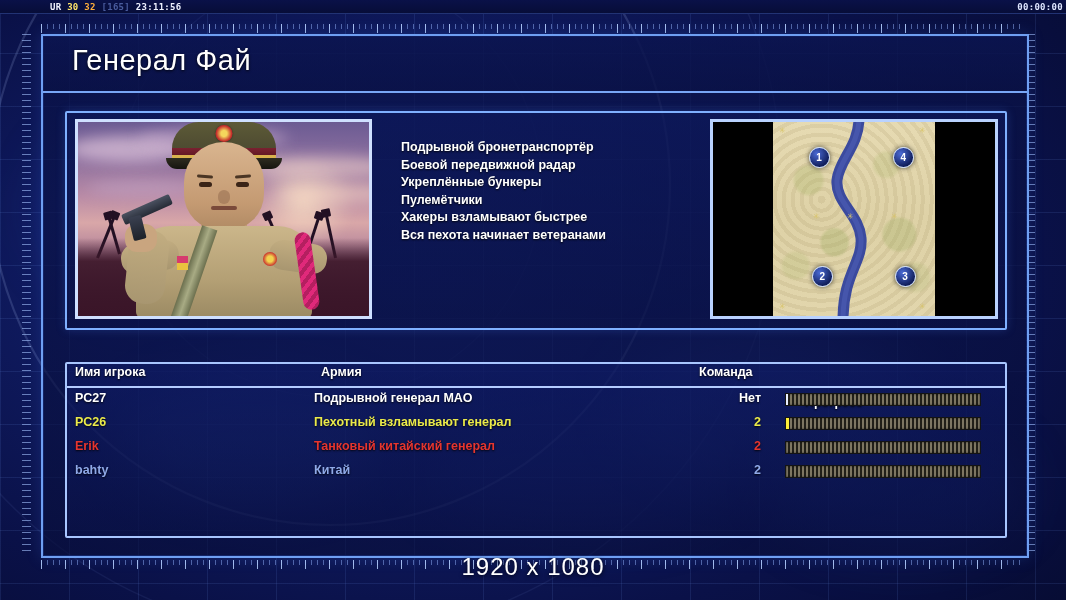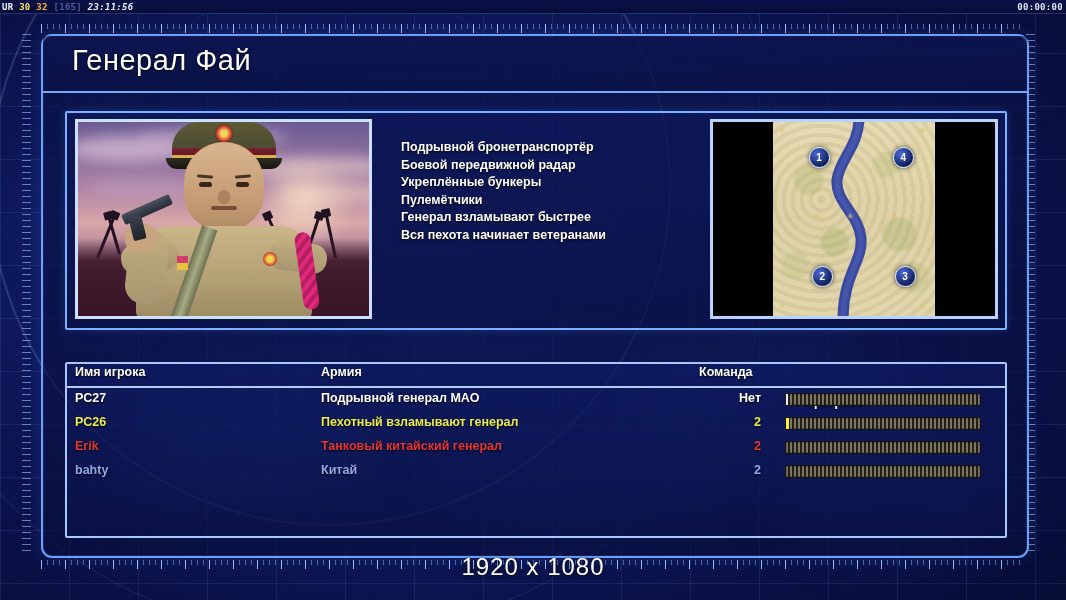--- a/index.html
+++ b/index.html
@@ -46,7 +46,7 @@
   }
   .topstrip .tl{padding-left:2px;white-space:nowrap;}
   .topstrip .tr{margin-left:auto;padding-right:3px;color:#dfe6ff;}
-  .t-ur{color:#f2f4ff;}
+  .t-ur{color:#f2f4ff;margin-left:48px;}
   .t-a{color:#ffe46a;}
   .t-b{color:#ffae3c;}
   .t-c{color:#4a5c9e;}

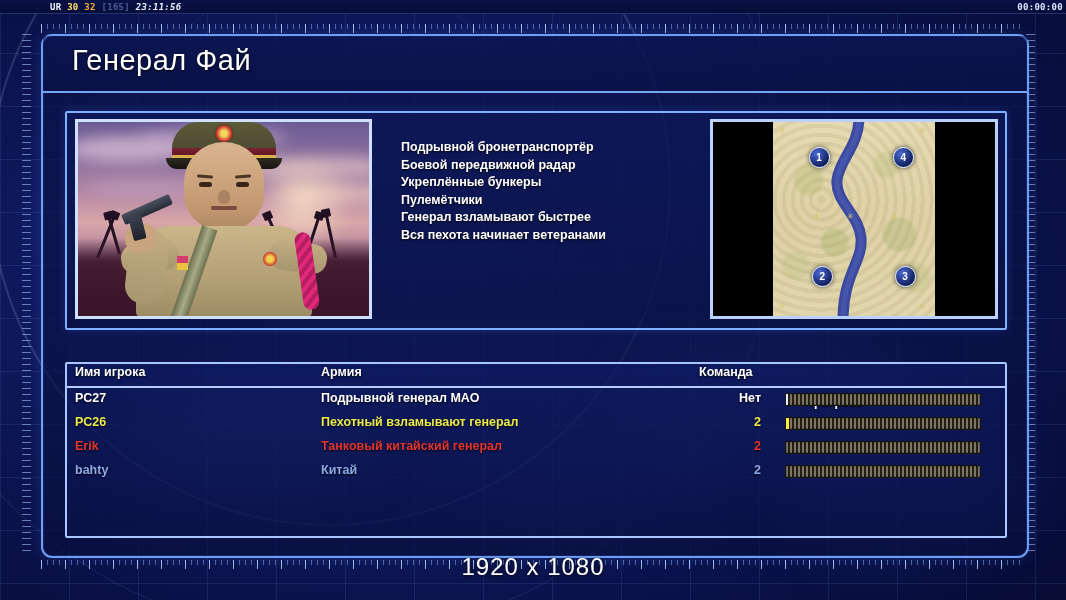--- a/index.html
+++ b/index.html
@@ -50,7 +50,7 @@
   .t-a{color:#ffe46a;}
   .t-b{color:#ffae3c;}
   .t-c{color:#4a5c9e;}
-  .t-time{color:#eef1ff;font-style:italic;}
+  .t-time{color:#eef1ff;}
 
   
   .rulerH{

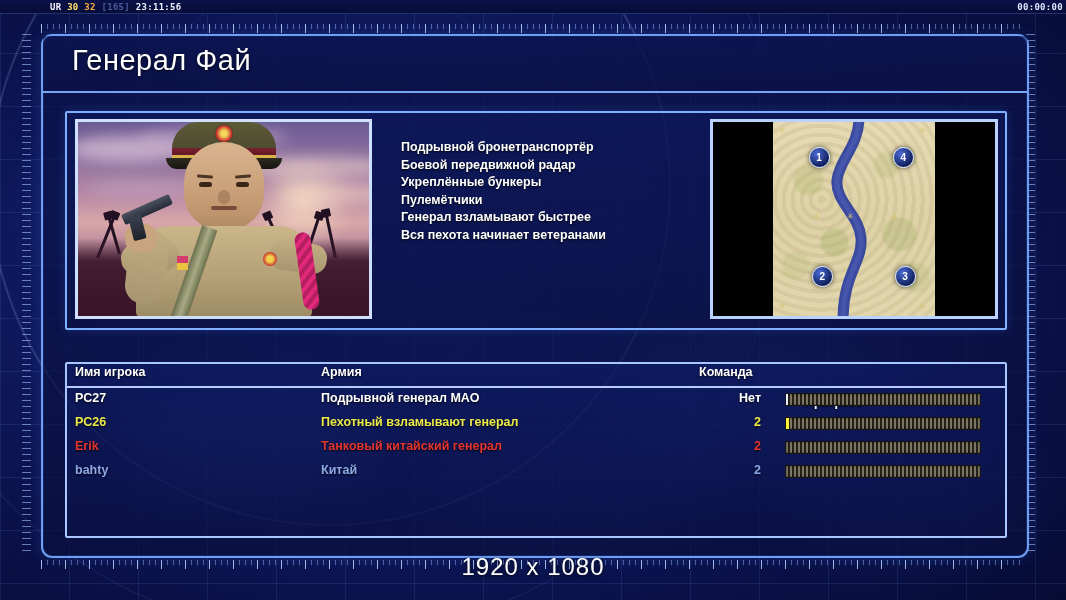--- a/index.html
+++ b/index.html
@@ -75,7 +75,7 @@
   
   #outer{
     position:absolute;left:41px;top:34px;width:984px;height:520px;
-    border:2px solid #6f9ff2;border-radius:11px;
+    border:2px solid #6f9ff2;border-radius:0;
     background:linear-gradient(to bottom, rgba(10,18,72,.72), rgba(8,14,58,.62));
     box-shadow:0 0 0 1px rgba(20,40,110,.8) inset, 0 0 14px rgba(60,110,220,.22);
     z-index:10;

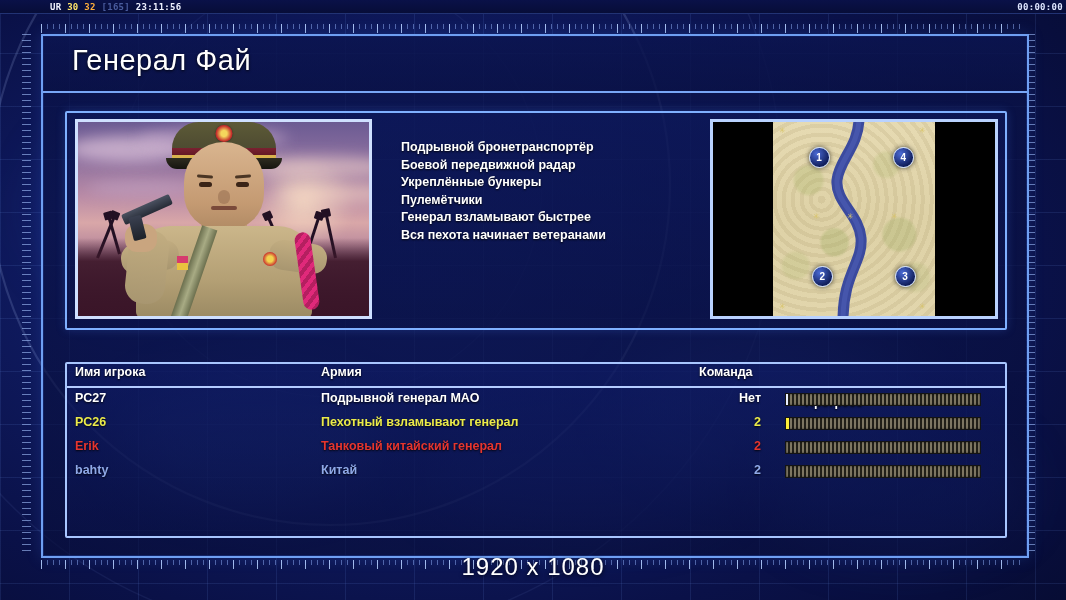--- a/index.html
+++ b/index.html
@@ -344,7 +344,7 @@
         <div class="ab">Боевой передвижной радар</div>
         <div class="ab">Укреплённые бункеры</div>
         <div class="ab">Пулемётчики</div>
-        <div class="ab">Генерал взламывают быстрее</div>
+        <div class="ab">Хакеры взламывают быстрее</div>
         <div class="ab">Вся пехота начинает ветеранами</div>
       </div>
 

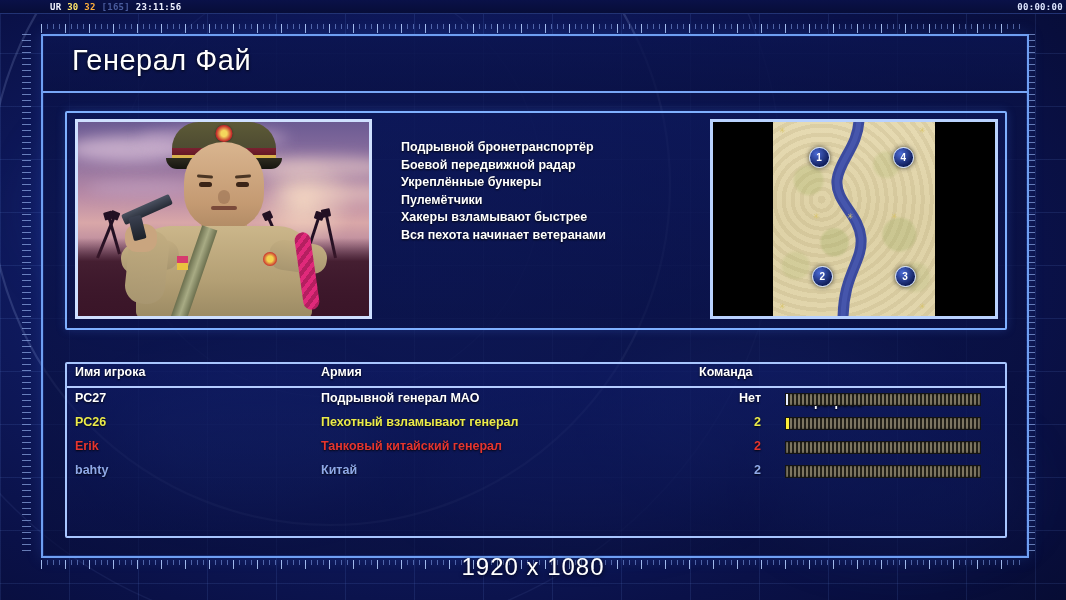--- a/index.html
+++ b/index.html
@@ -228,7 +228,7 @@
   .cell{position:absolute;top:3px;font-size:12.5px;font-weight:bold;white-space:nowrap;
     text-shadow:0 1px 2px rgba(0,0,0,.85);}
   .cell.c-name{left:8px;}
-  .cell.c-army{left:254px;}
+  .cell.c-army{left:247px;}
   .cell.c-team{left:632px;width:62px;text-align:right;}
   .bar{
     position:absolute;left:718px;top:5px;width:196px;height:13px;

